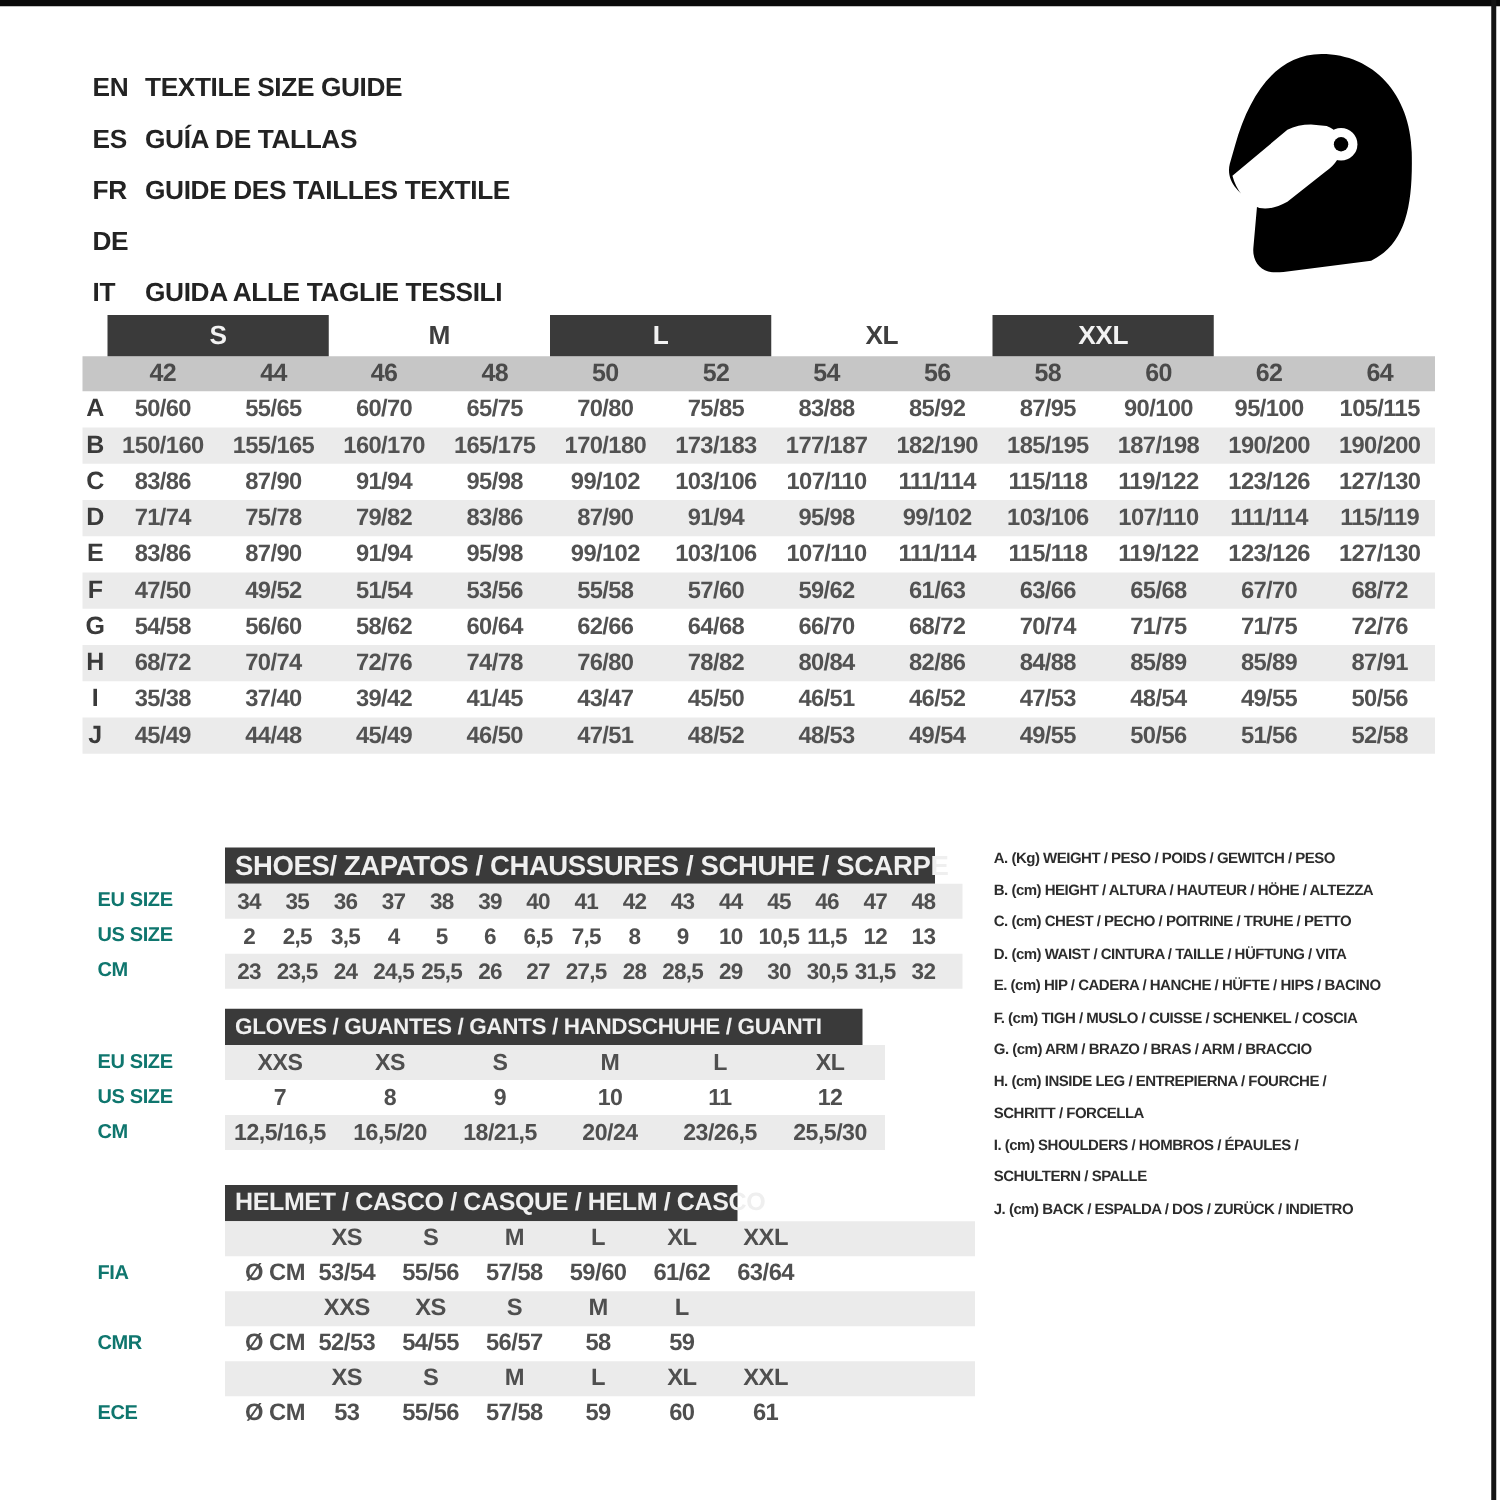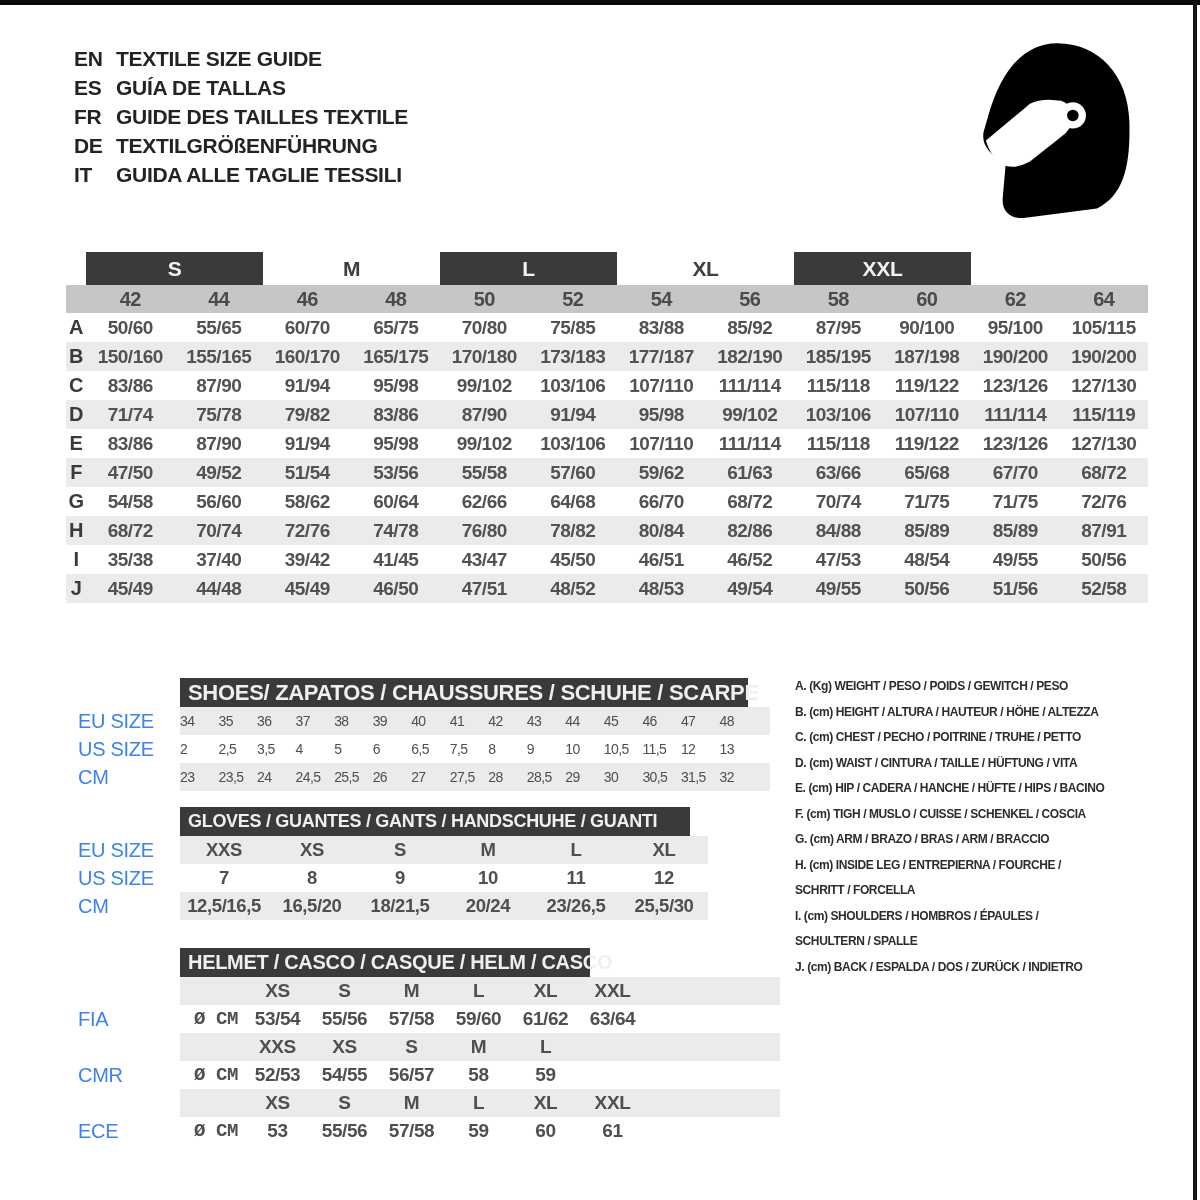--- a/index.html
+++ b/index.html
@@ -14,7 +14,7 @@
 
   
   #lang-block{left:74px;top:44px;}
-  .lang-row{display:flex;height:29px;line-height:29px;font-weight:bold;font-size:21px;color:#232323;letter-spacing:-0.3px;}
+  .lang-row{display:flex;height:29px;line-height:29px;font-weight:bold;font-size:21px;color:#232323;letter-spacing:-0.3px;margin-top:12px;}
   .lang-code{width:42px;}
   
   #helmet-icon{left:975px;top:40px;width:158px;height:178px;}

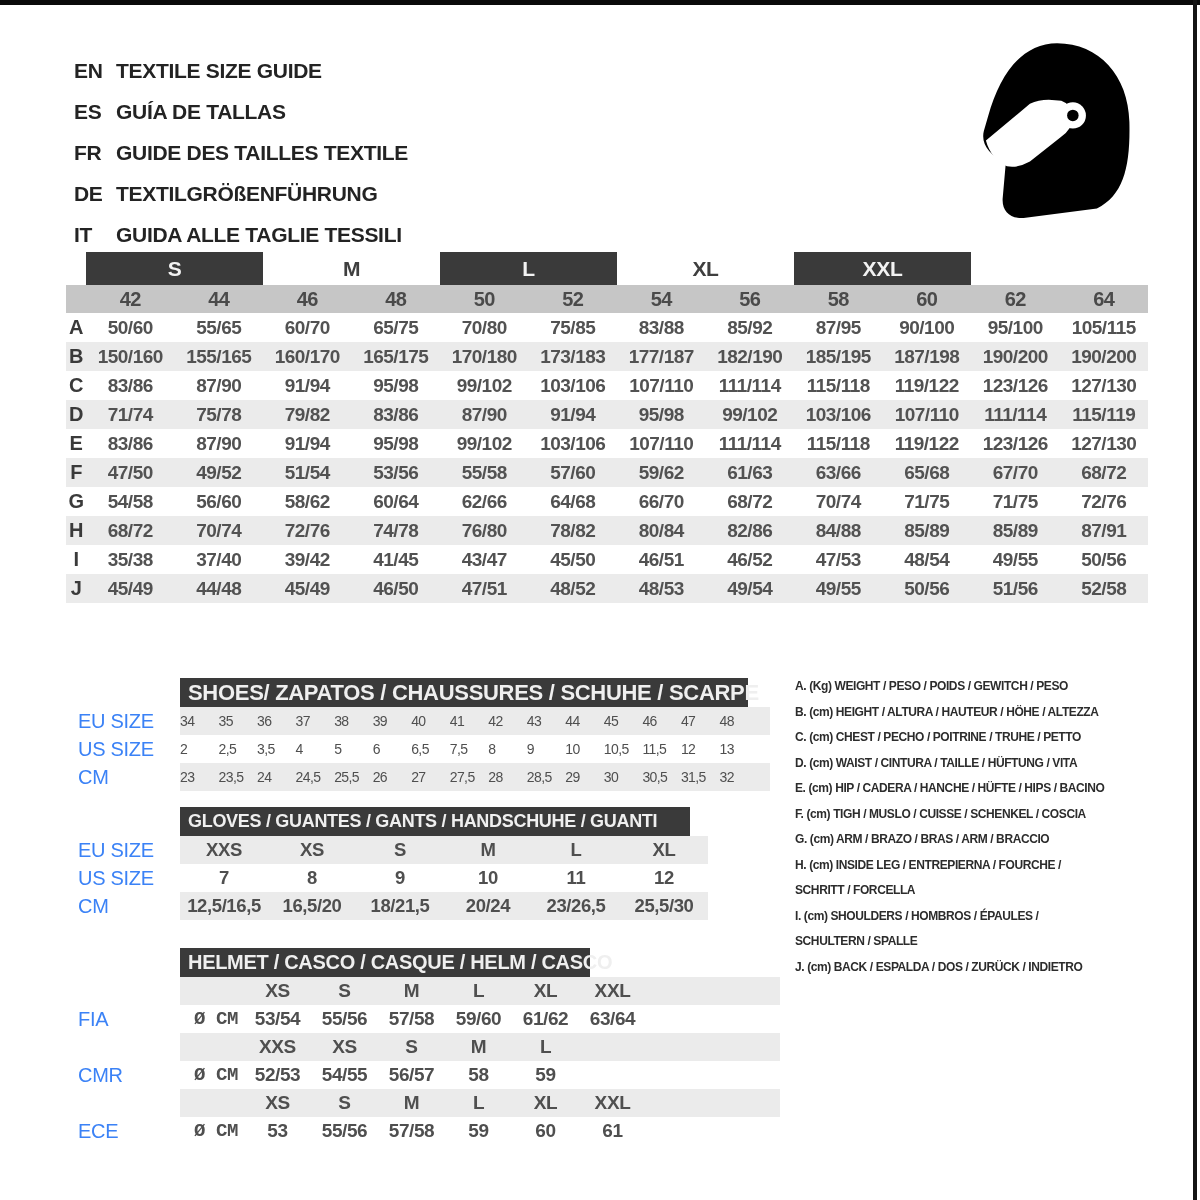--- a/index.html
+++ b/index.html
@@ -79,7 +79,6 @@
     </div>
     <div class="lang-row">
       <div class="lang-code">DE</div>
-      <div class="lang-title">TEXTILGRÖßENFÜHRUNG</div>
     </div>
     <div class="lang-row">
       <div class="lang-code">IT</div>

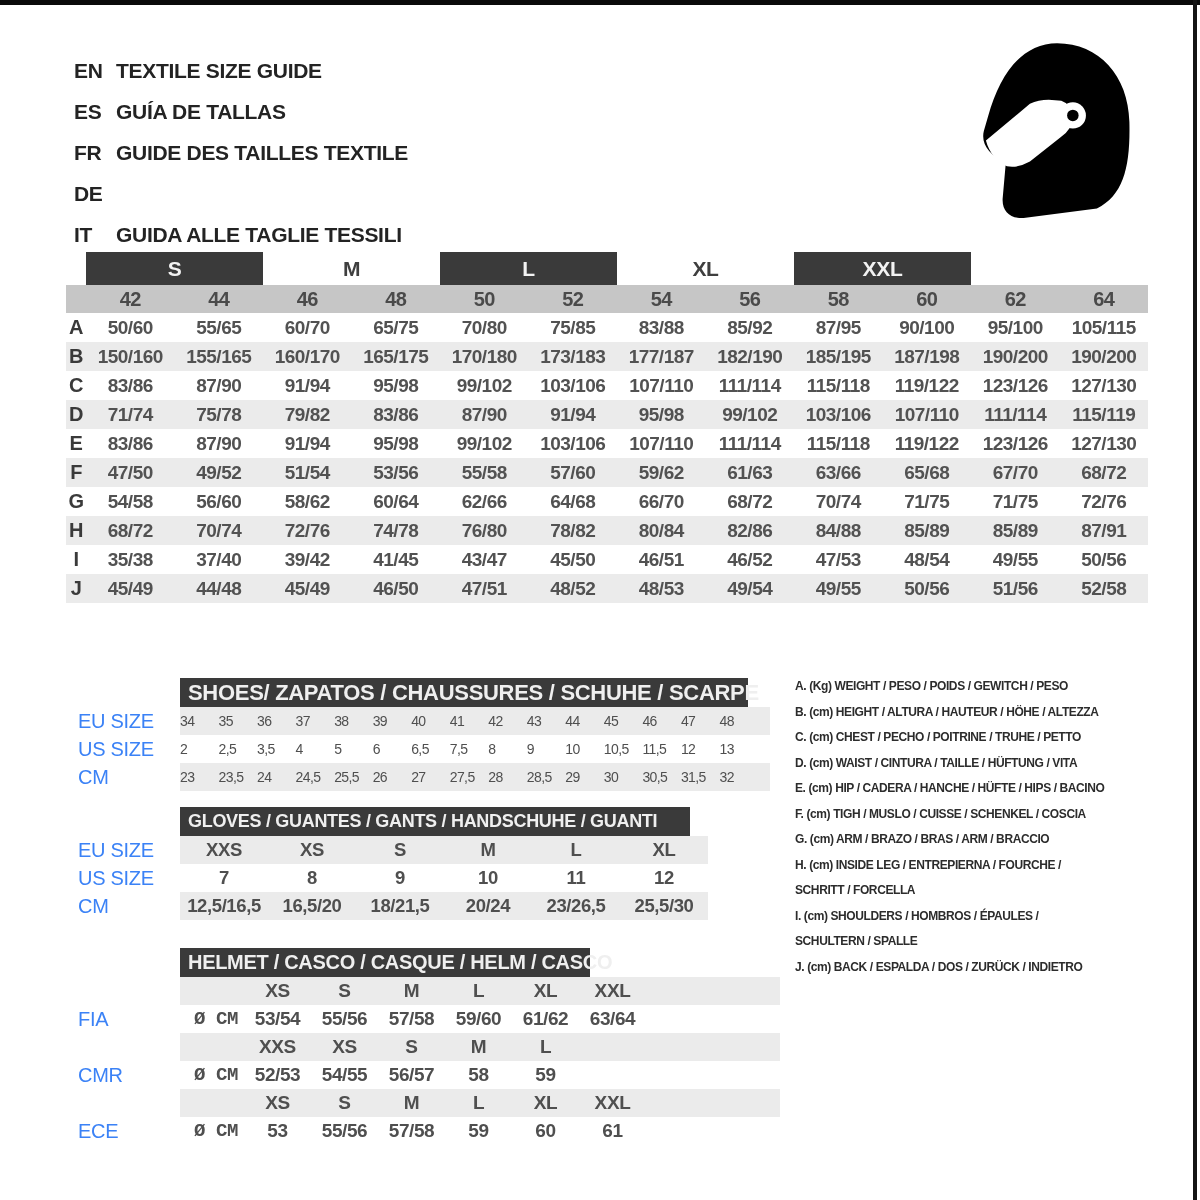--- a/index.html
+++ b/index.html
@@ -52,7 +52,7 @@
   .helmet-row div{line-height:28px;text-align:center;font-weight:bold;font-size:19px;letter-spacing:-0.4px;color:#4f4f4f;}
   .helmet-row .unit-cell{text-align:center;padding-left:8px;font-family:Liberation Mono, monospace;}
 
-  .side-label{position:absolute;left:78px;height:28px;line-height:28px;font-weight:normal;font-size:20px;color:#3b82f6;letter-spacing:-0.3px;white-space:nowrap;}
+  .side-label{position:absolute;left:78px;height:28px;line-height:28px;font-weight:bold;font-size:16px;color:#0f766e;letter-spacing:-0.3px;white-space:nowrap;}
 
   
   #legend{left:795px;top:674px;width:398px;}

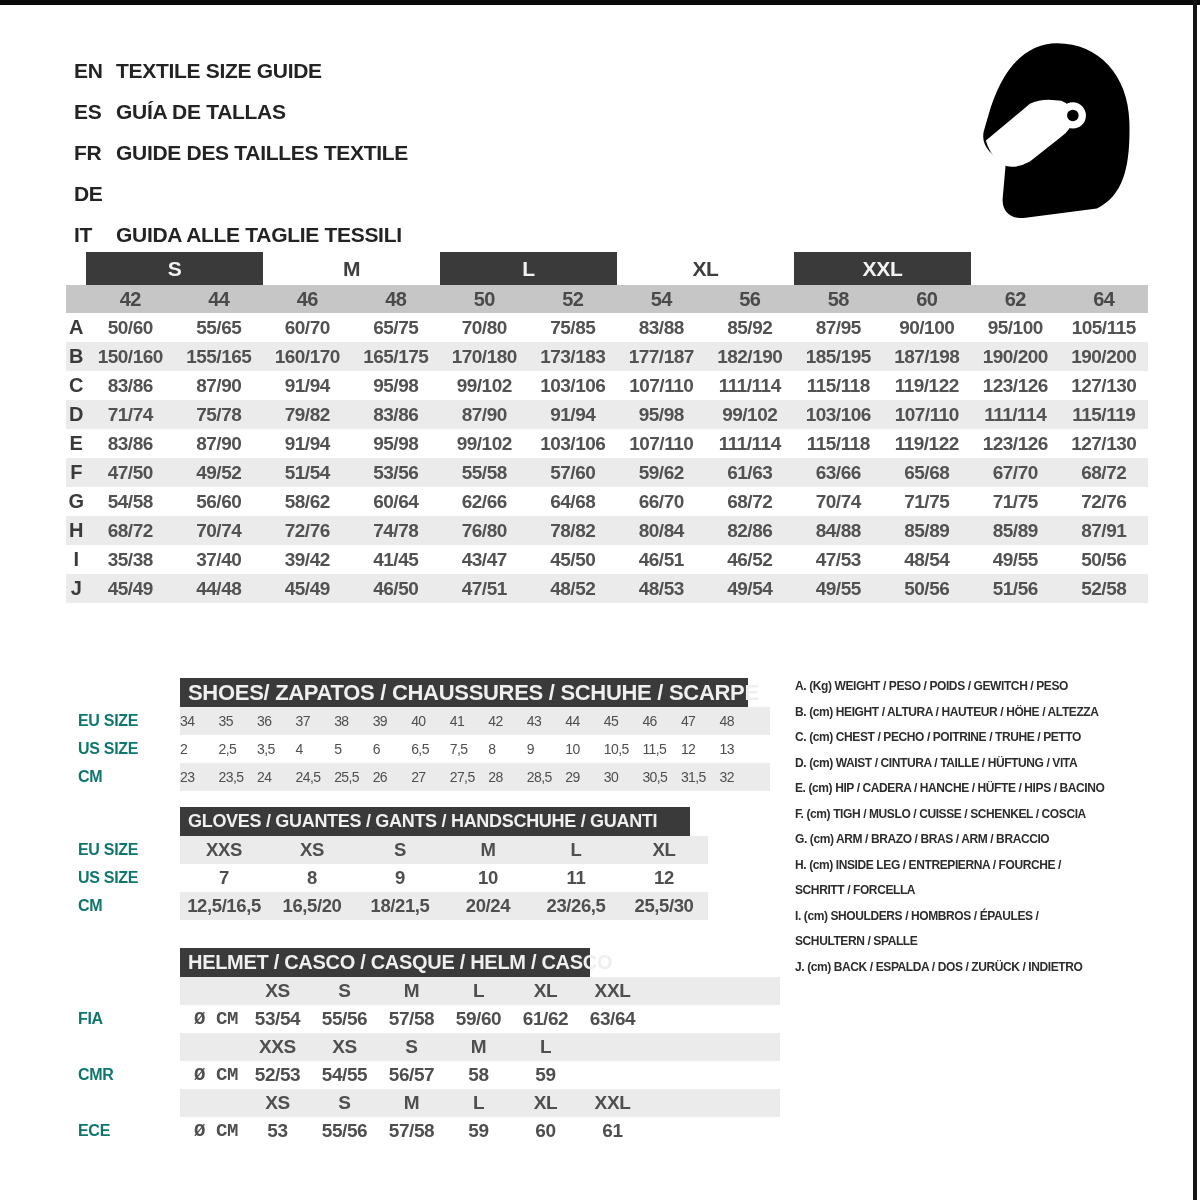--- a/index.html
+++ b/index.html
@@ -41,7 +41,7 @@
 
   #shoes-rows{left:180px;top:707px;width:590px;}
   .shoes-row{display:grid;grid-template-columns:repeat(15,1fr);height:28px;padding-right:12px;}
-  .shoes-row div{line-height:28px;text-align:left;font-weight:normal;font-size:14px;letter-spacing:-0.6px;color:#4f4f4f;}
+  .shoes-row div{line-height:28px;text-align:center;font-weight:bold;font-size:18px;letter-spacing:-0.6px;color:#4f4f4f;}
 
   #gloves-rows{left:180px;top:836px;width:528px;}
   .gloves-row{display:grid;grid-template-columns:repeat(6,1fr);height:28px;}

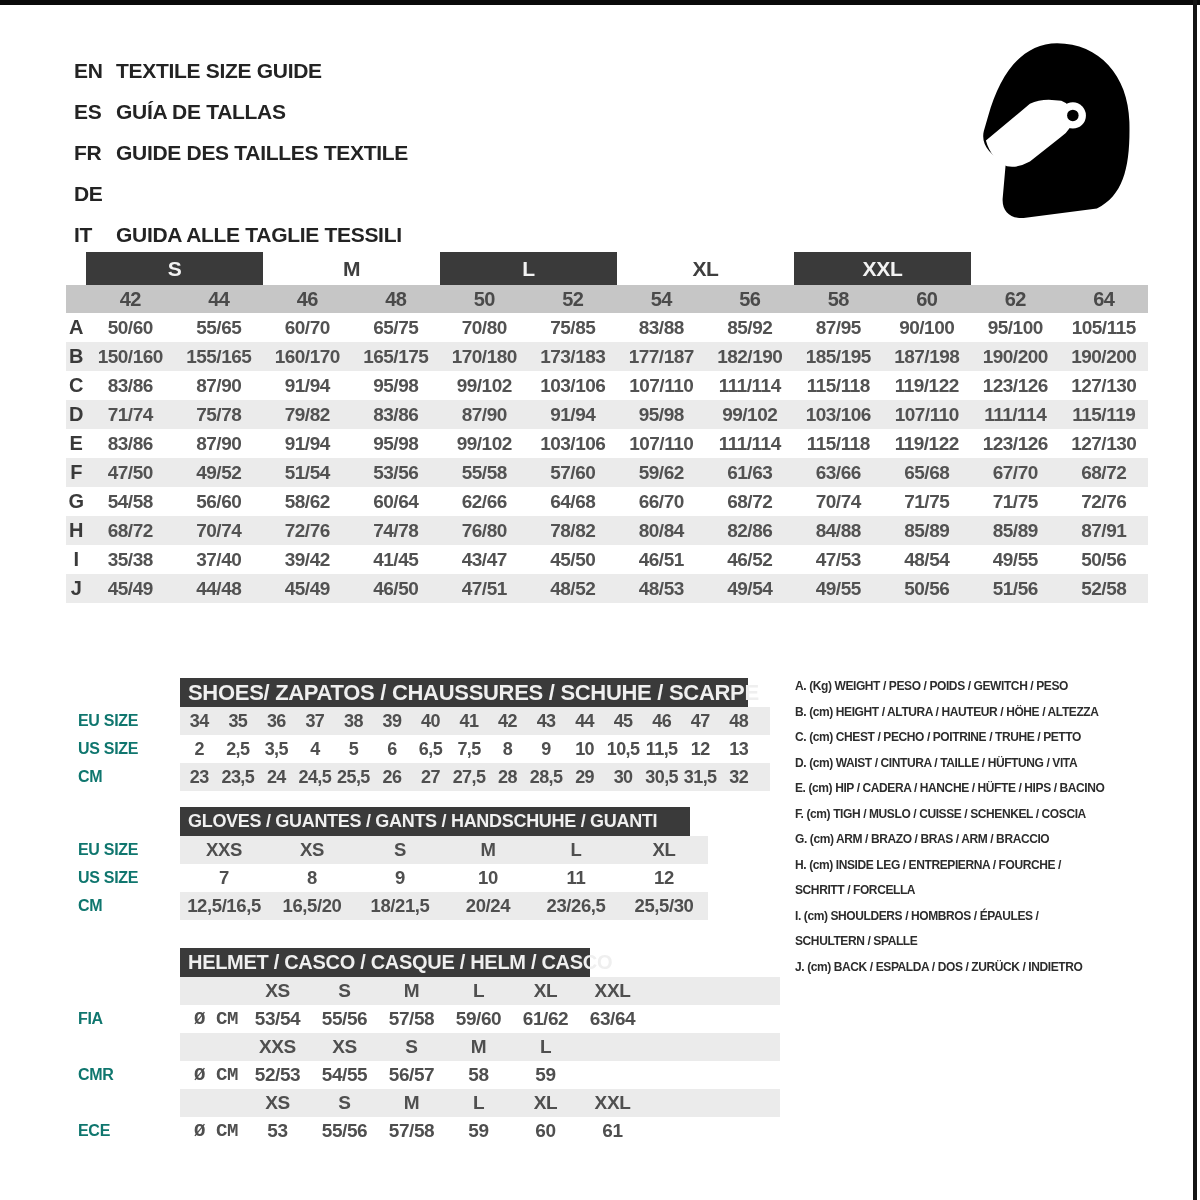--- a/index.html
+++ b/index.html
@@ -50,7 +50,7 @@
   #helmet-rows{left:180px;top:977px;width:600px;}
   .helmet-row{display:grid;grid-template-columns:64px repeat(6,67px) 1fr;height:28px;}
   .helmet-row div{line-height:28px;text-align:center;font-weight:bold;font-size:19px;letter-spacing:-0.4px;color:#4f4f4f;}
-  .helmet-row .unit-cell{text-align:center;padding-left:8px;font-family:Liberation Mono, monospace;}
+  .helmet-row .unit-cell{text-align:right;padding-left:8px;}
 
   .side-label{position:absolute;left:78px;height:28px;line-height:28px;font-weight:bold;font-size:16px;color:#0f766e;letter-spacing:-0.3px;white-space:nowrap;}
 

